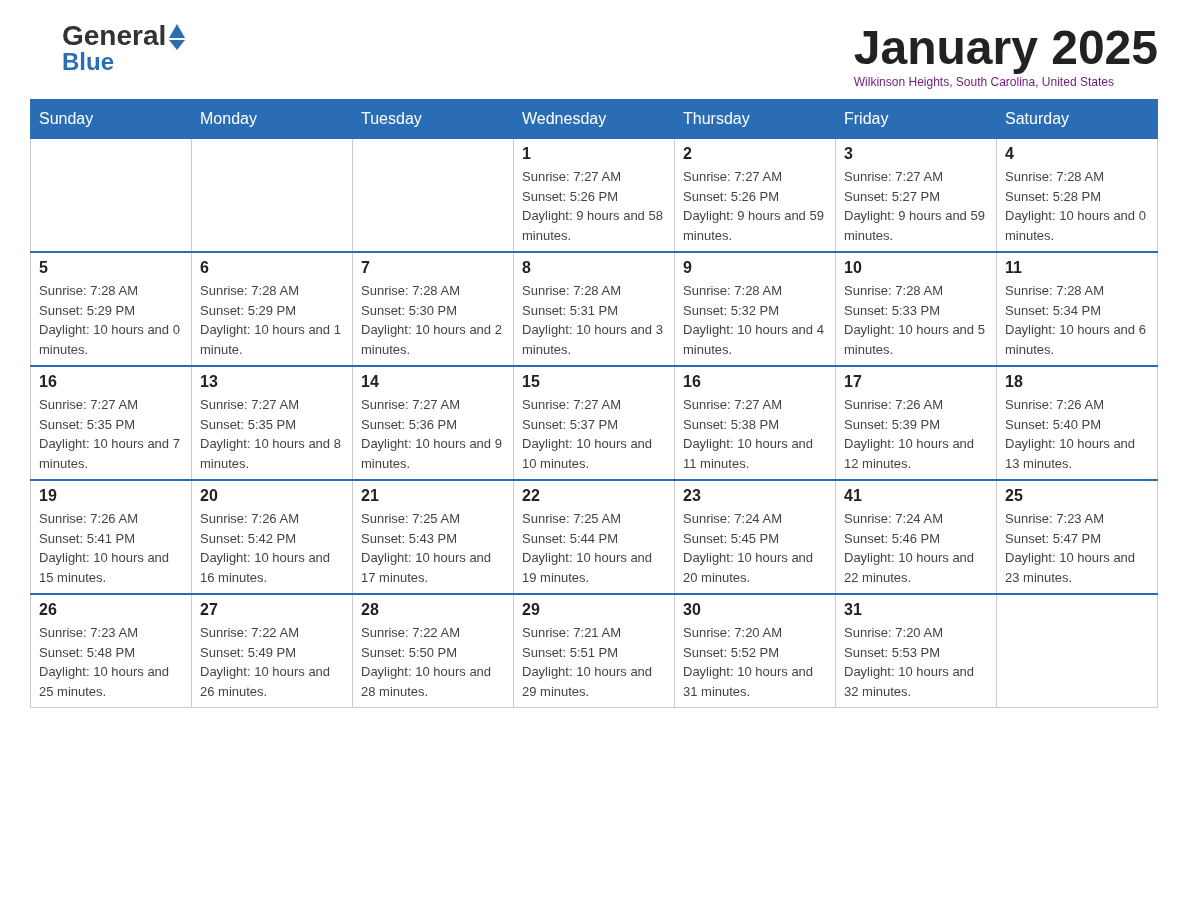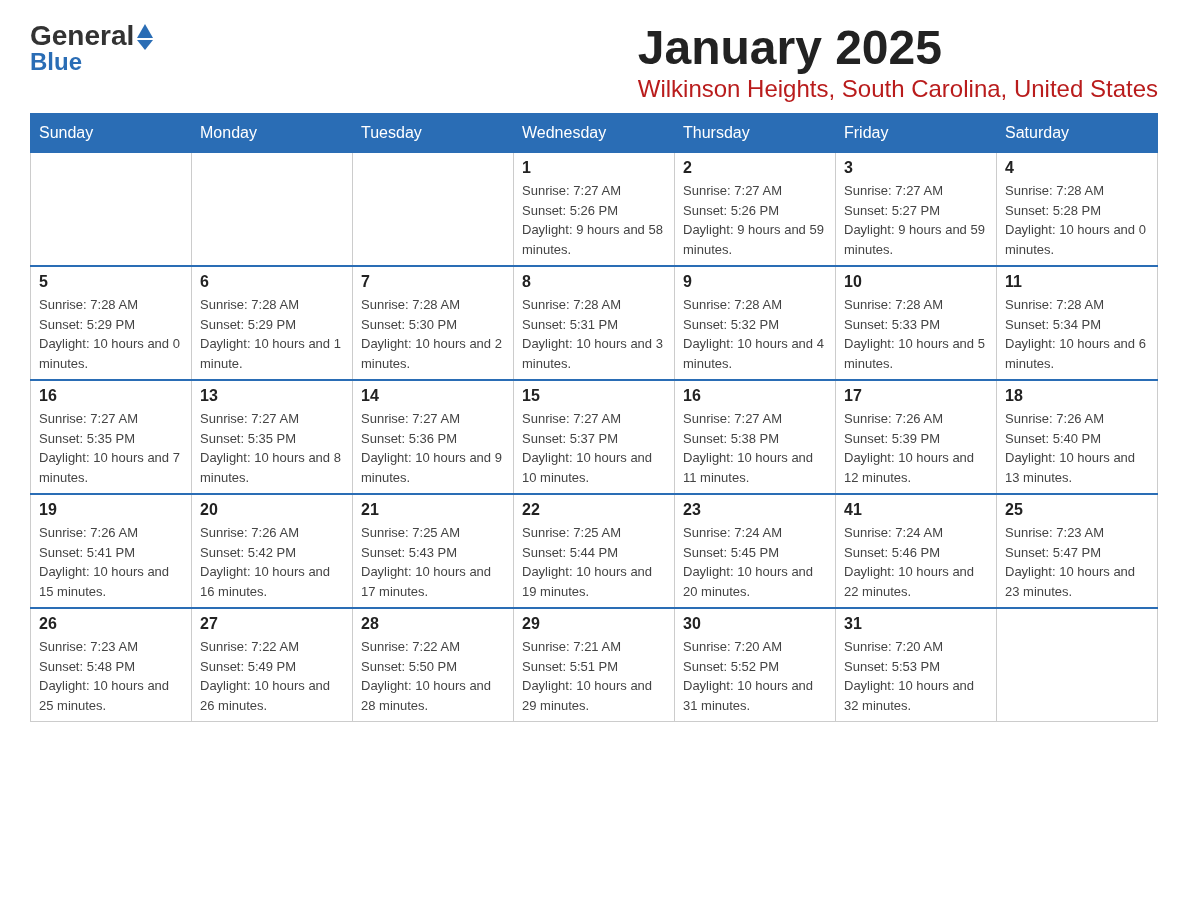--- a/index.html
+++ b/index.html
@@ -15,6 +15,7 @@
       justify-content: space-between;
       align-items: flex-start;
       margin-bottom: 10px;
+      margin-left: 32px;
     }
     .logo {
       display: flex;

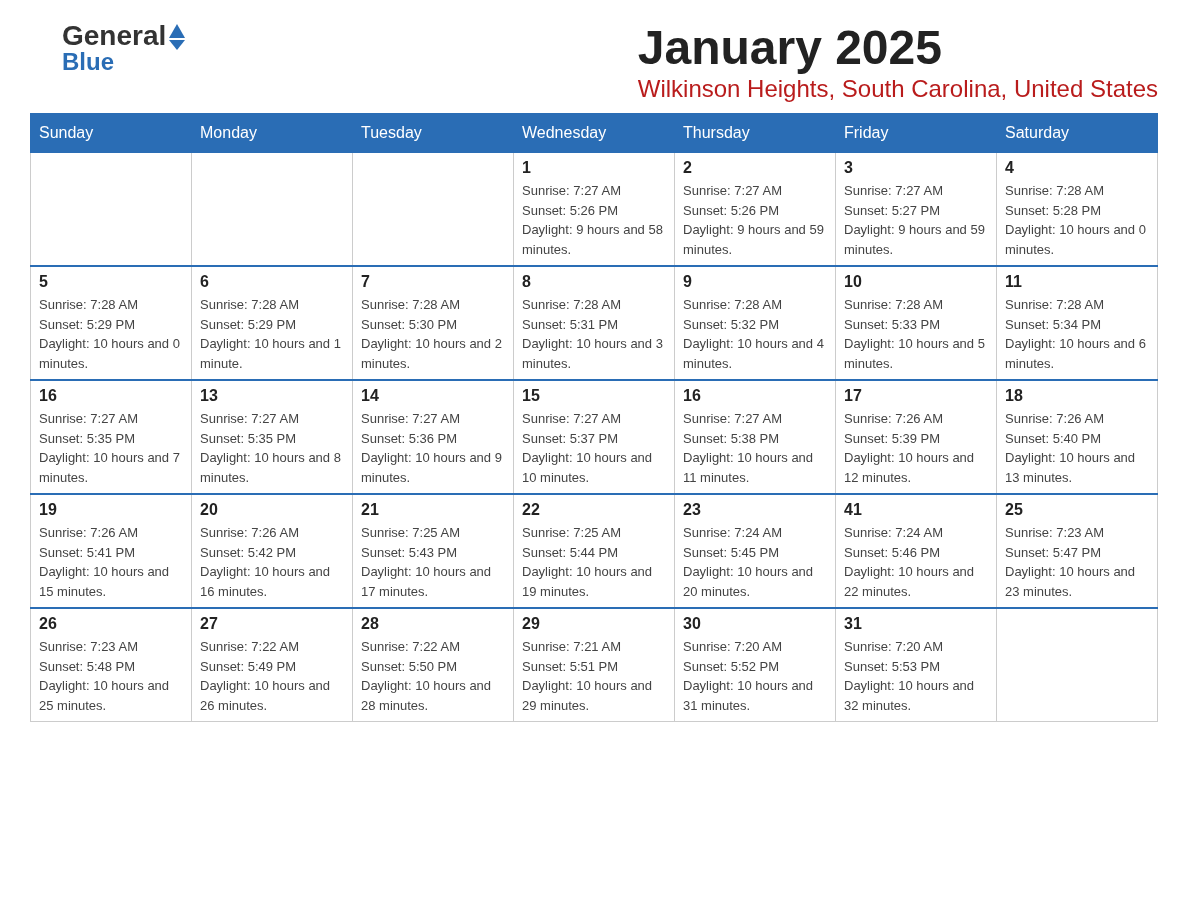--- a/index.html
+++ b/index.html
@@ -40,8 +40,8 @@
       color: #222;
     }
     .subtitle {
-      font-size: 24px;
-      color: #b91c1c;
+      font-size: 12px;
+      color: #701a75;
     }
     .calendar {
       width: 100%;

